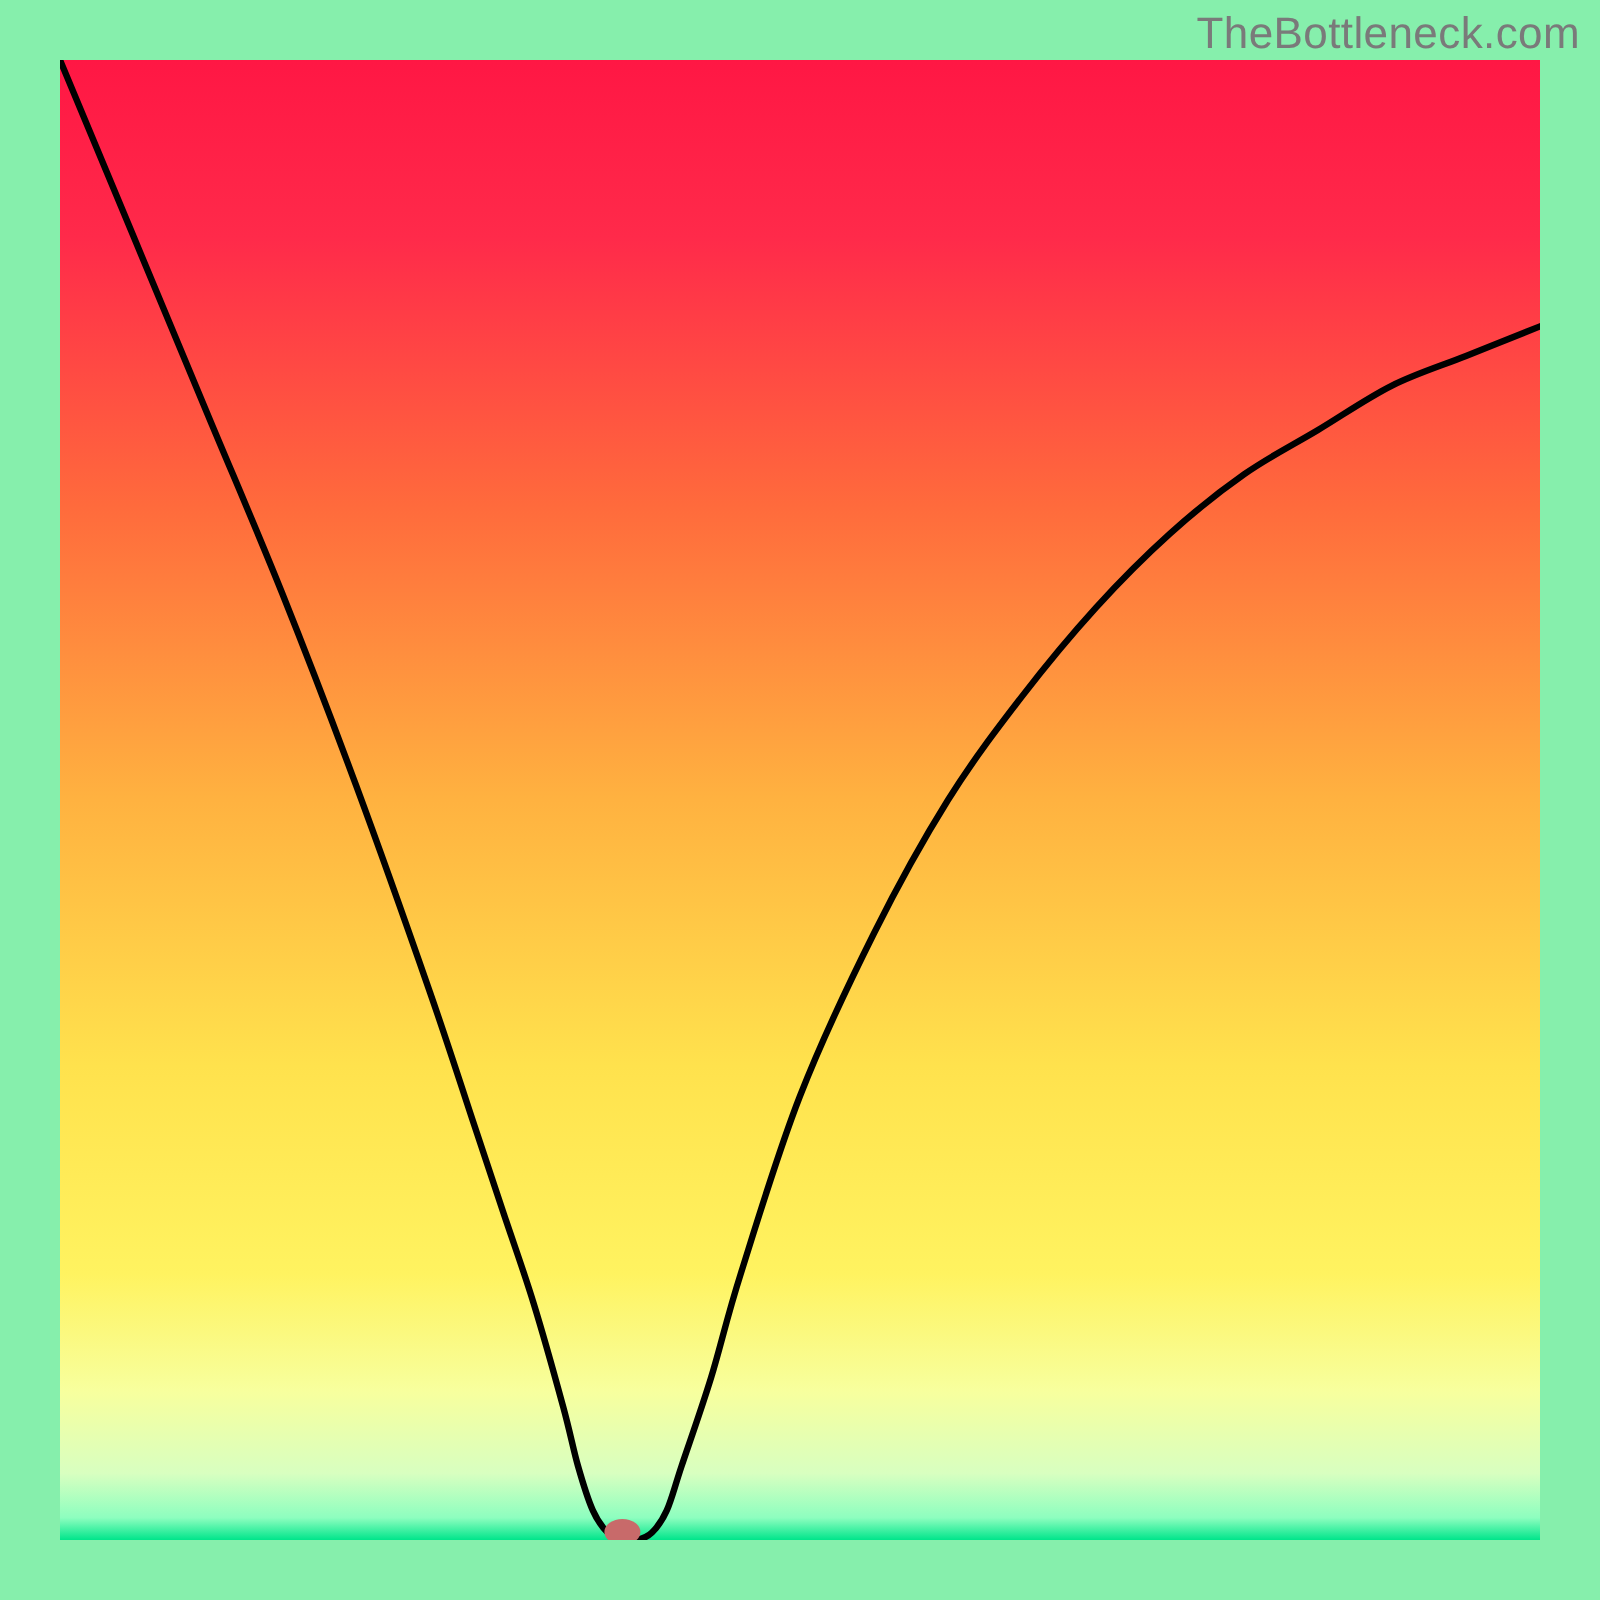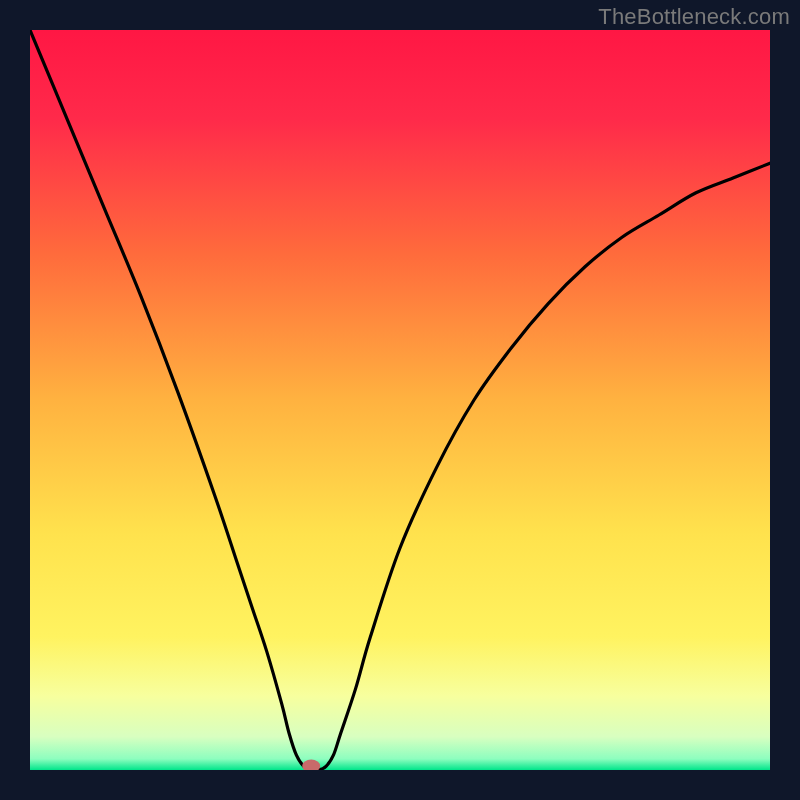--- a/index.html
+++ b/index.html
@@ -13,7 +13,7 @@
   .frame {
     width: 800px;
     height: 800px;
-    background: #0f172a;
+    background: #86efac;
     position: relative;
     box-sizing: border-box;
   }

